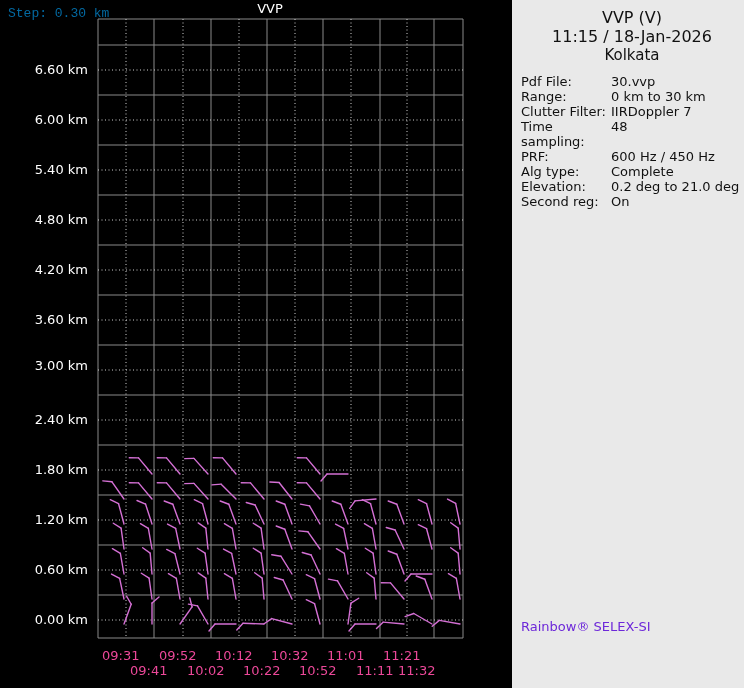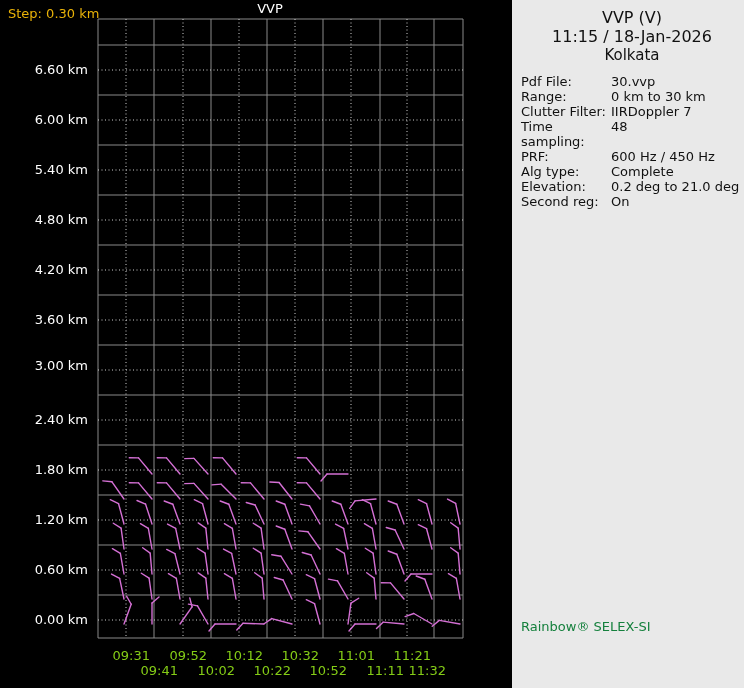--- a/index.html
+++ b/index.html
@@ -14,7 +14,7 @@
   .ylbl{position:absolute;left:0;width:88px;text-align:right;color:#fff;font-size:13px;line-height:15px;}
   .xlbl{position:absolute;width:48px;text-align:right;color:#84cc16;font-size:13px;line-height:15px;}
   #plot-title{position:absolute;left:230px;top:1px;width:80px;text-align:center;color:#fff;font-size:13px;}
-  #step-label{position:absolute;left:8px;top:6px;color:#eab308;font-size:13px;}
+  #step-label{position:absolute;left:8px;top:6px;color:#0369a1;font-size:13px;font-family:Liberation Mono, monospace;}
   #panel{
     position:absolute;left:512px;top:0;width:240px;height:688px;
     background:#e9e9e9;color:#111;

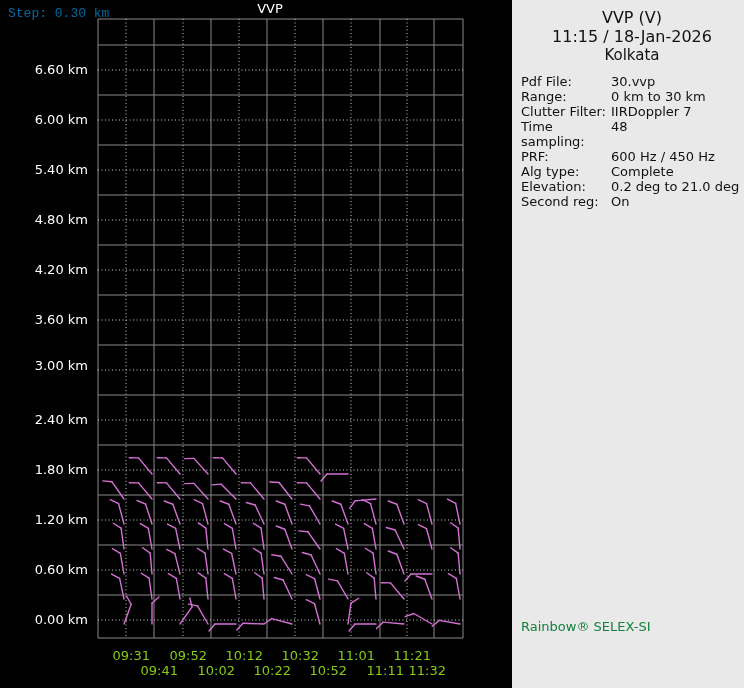--- a/index.html
+++ b/index.html
@@ -26,7 +26,7 @@
   .info-row{display:flex;font-size:13px;line-height:15px;}
   .info-label{width:90px;flex:0 0 90px;}
   .info-value{flex:1;white-space:nowrap;}
-  #panel-footer{position:absolute;left:9px;top:619px;font-size:13px;color:#15803d;}
+  #panel-footer{position:absolute;left:9px;top:619px;font-size:13px;color:#6d28d9;}
 </style>
 </head>
 <body>

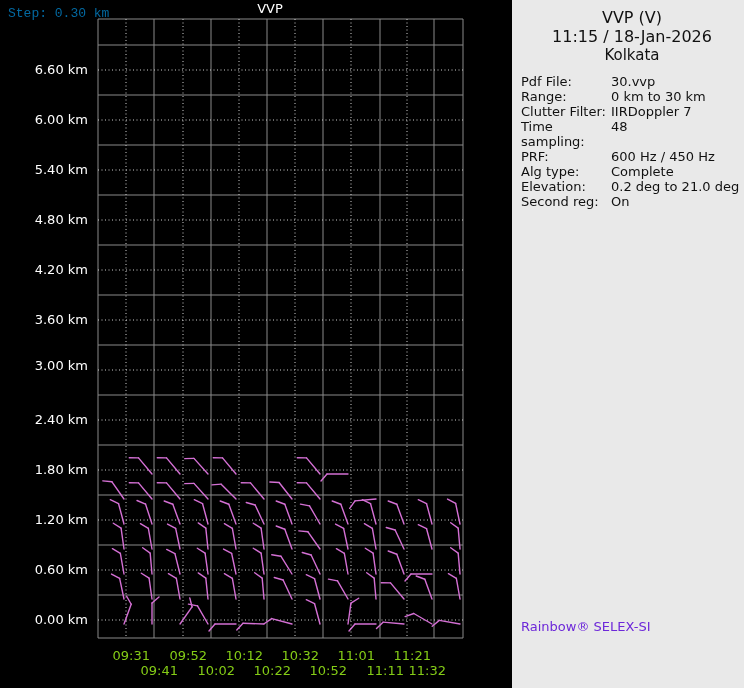--- a/index.html
+++ b/index.html
@@ -12,7 +12,7 @@
   #gridsvg{position:absolute;left:0;top:0;}
   .wlbl{position:absolute;color:#fff;font-size:13px;line-height:15px;white-space:nowrap;}
   .ylbl{position:absolute;left:0;width:88px;text-align:right;color:#fff;font-size:13px;line-height:15px;}
-  .xlbl{position:absolute;width:48px;text-align:right;color:#84cc16;font-size:13px;line-height:15px;}
+  .xlbl{position:absolute;width:48px;text-align:left;color:#ec4899;font-size:13px;line-height:15px;}
   #plot-title{position:absolute;left:230px;top:1px;width:80px;text-align:center;color:#fff;font-size:13px;}
   #step-label{position:absolute;left:8px;top:6px;color:#0369a1;font-size:13px;font-family:Liberation Mono, monospace;}
   #panel{

